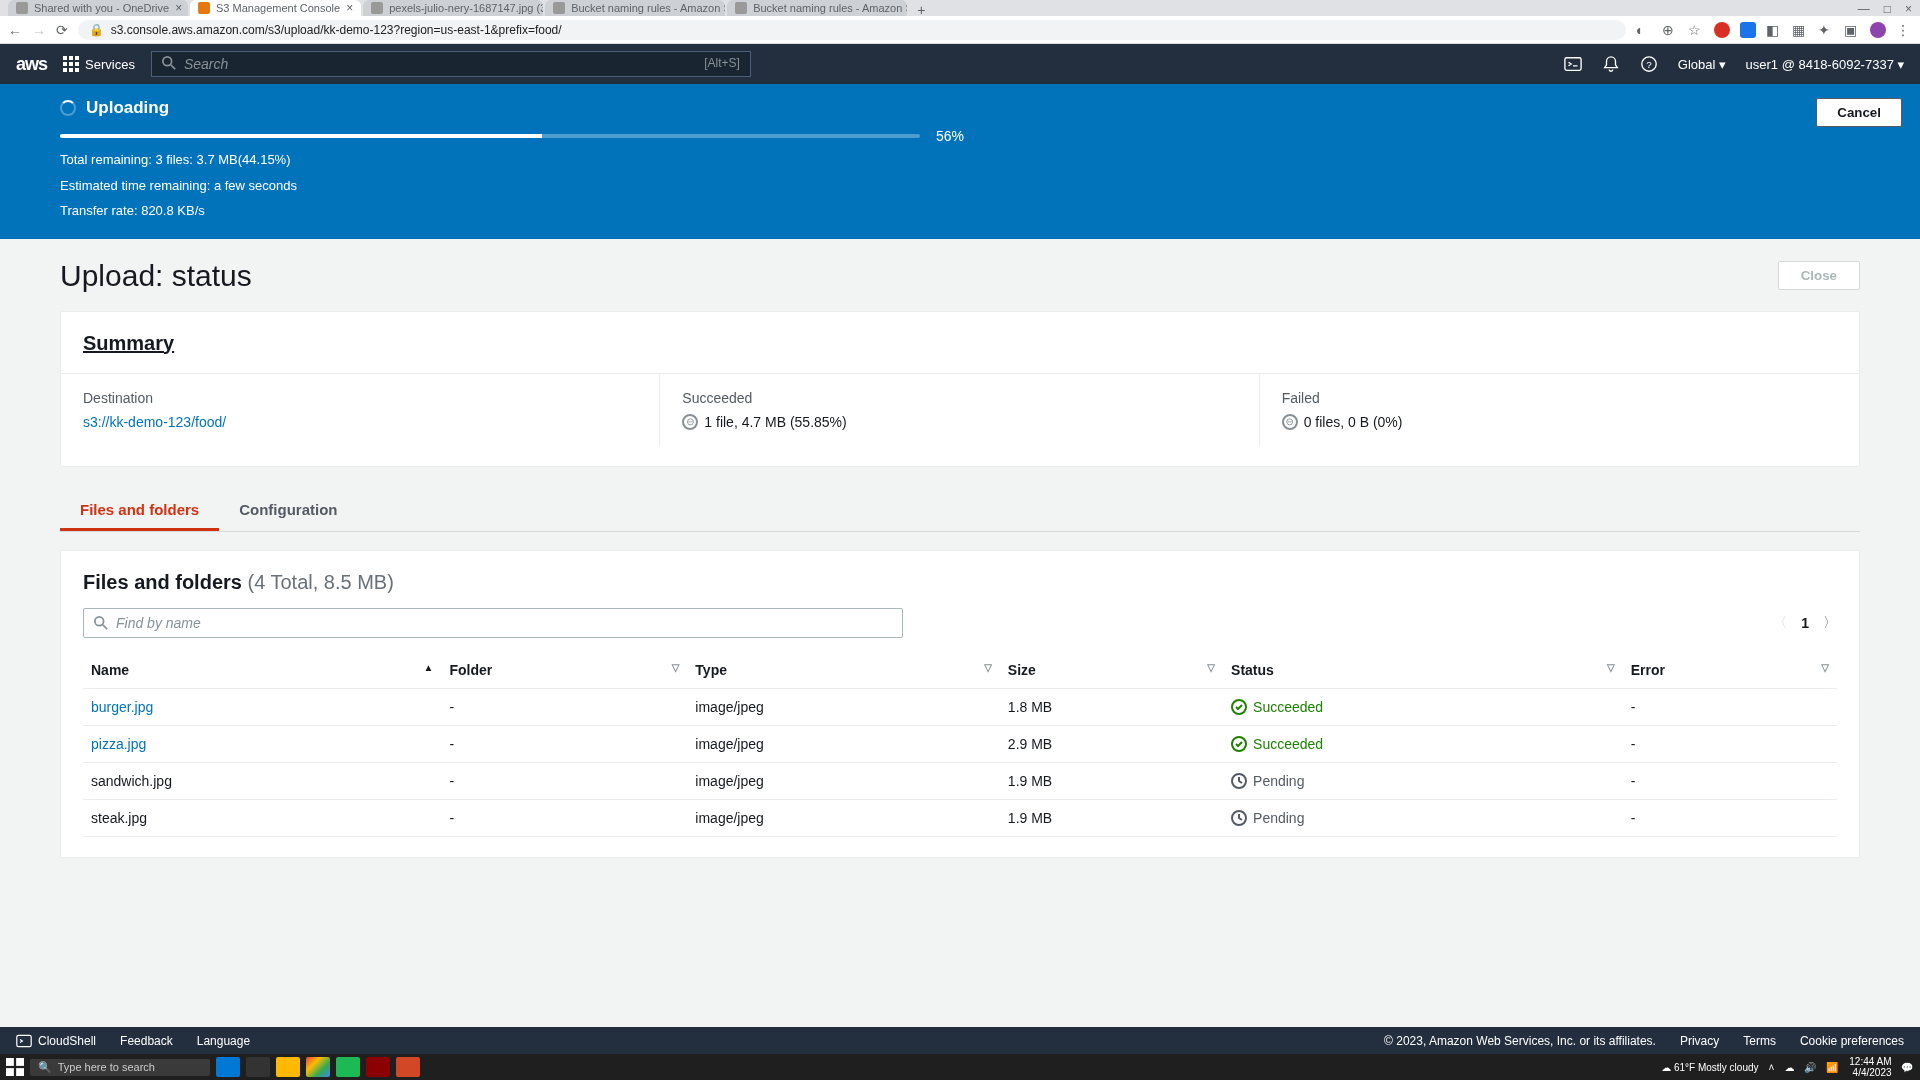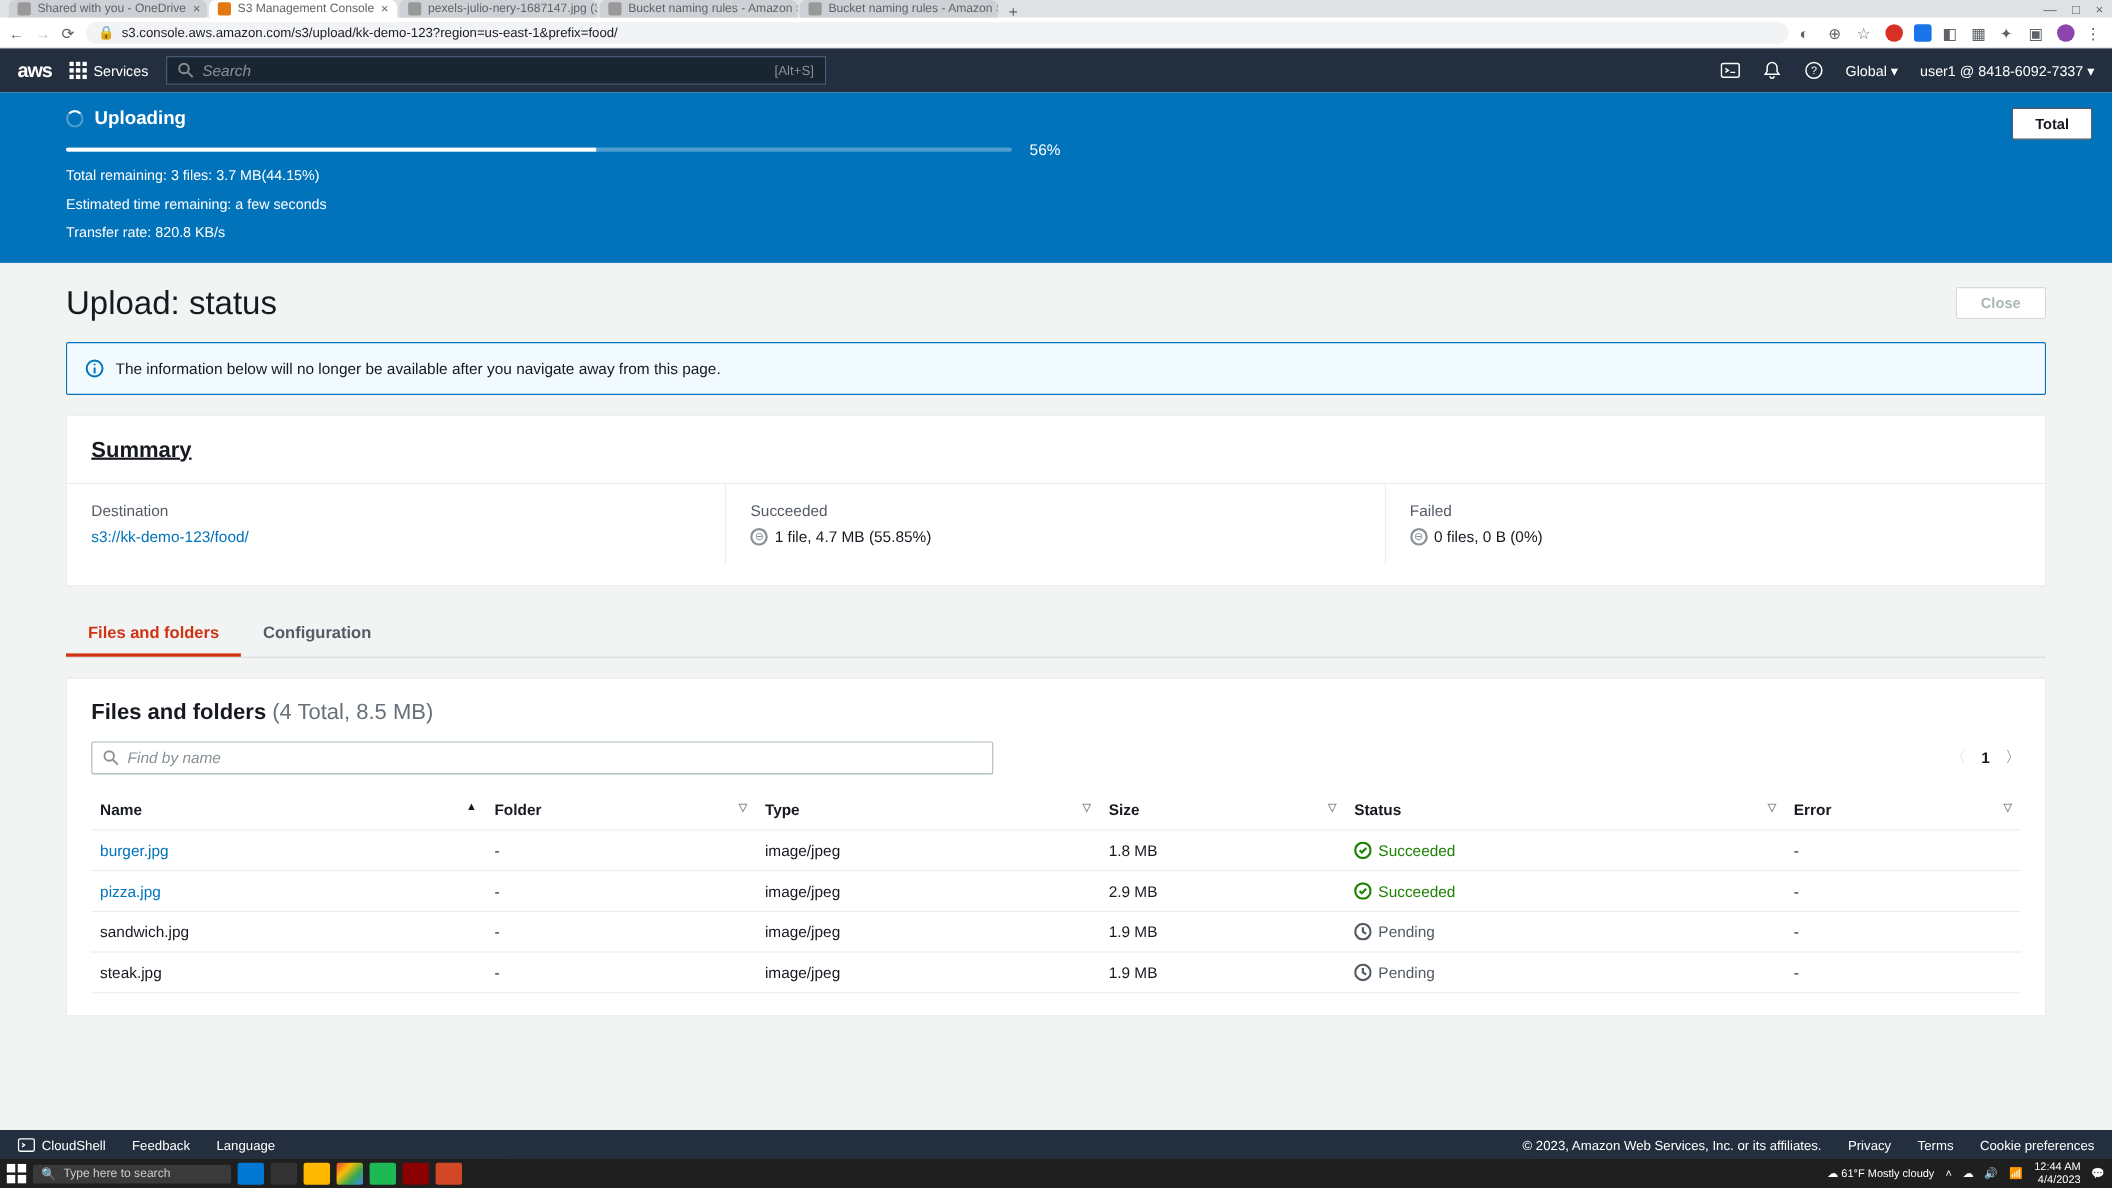--- a/index.html
+++ b/index.html
@@ -21,7 +21,7 @@
 .aws-logo { font-weight: bold; font-size: 18px; color: #fff; letter-spacing: -1px; }
 .services-btn { display: flex; align-items: center; gap: 6px; font-size: 13px; cursor: pointer; }
 .grid-icon { display: inline-block; width: 16px; height: 16px; }
-.search-box { flex: 0 0 600px; background: #1a2532; border: 1px solid #4b5f7a; border-radius: 0; display: flex; align-items: center; padding: 4px 10px; gap: 8px; font-style: italic; color: #879196; }
+.search-box { flex: 0 0 600px; background: #1a2532; border: 1px solid #4b5f7a; border-radius: 0; display: flex; padding: 4px 10px; gap: 8px; font-style: italic; color: #879196; }
 .search-box .hint { margin-left: auto; font-style: normal; font-size: 12px; }
 .nav-right { margin-left: auto; display: flex; align-items: center; gap: 20px; font-size: 13px; }
 .nav-icon { width: 18px; height: 18px; display: inline-block; }

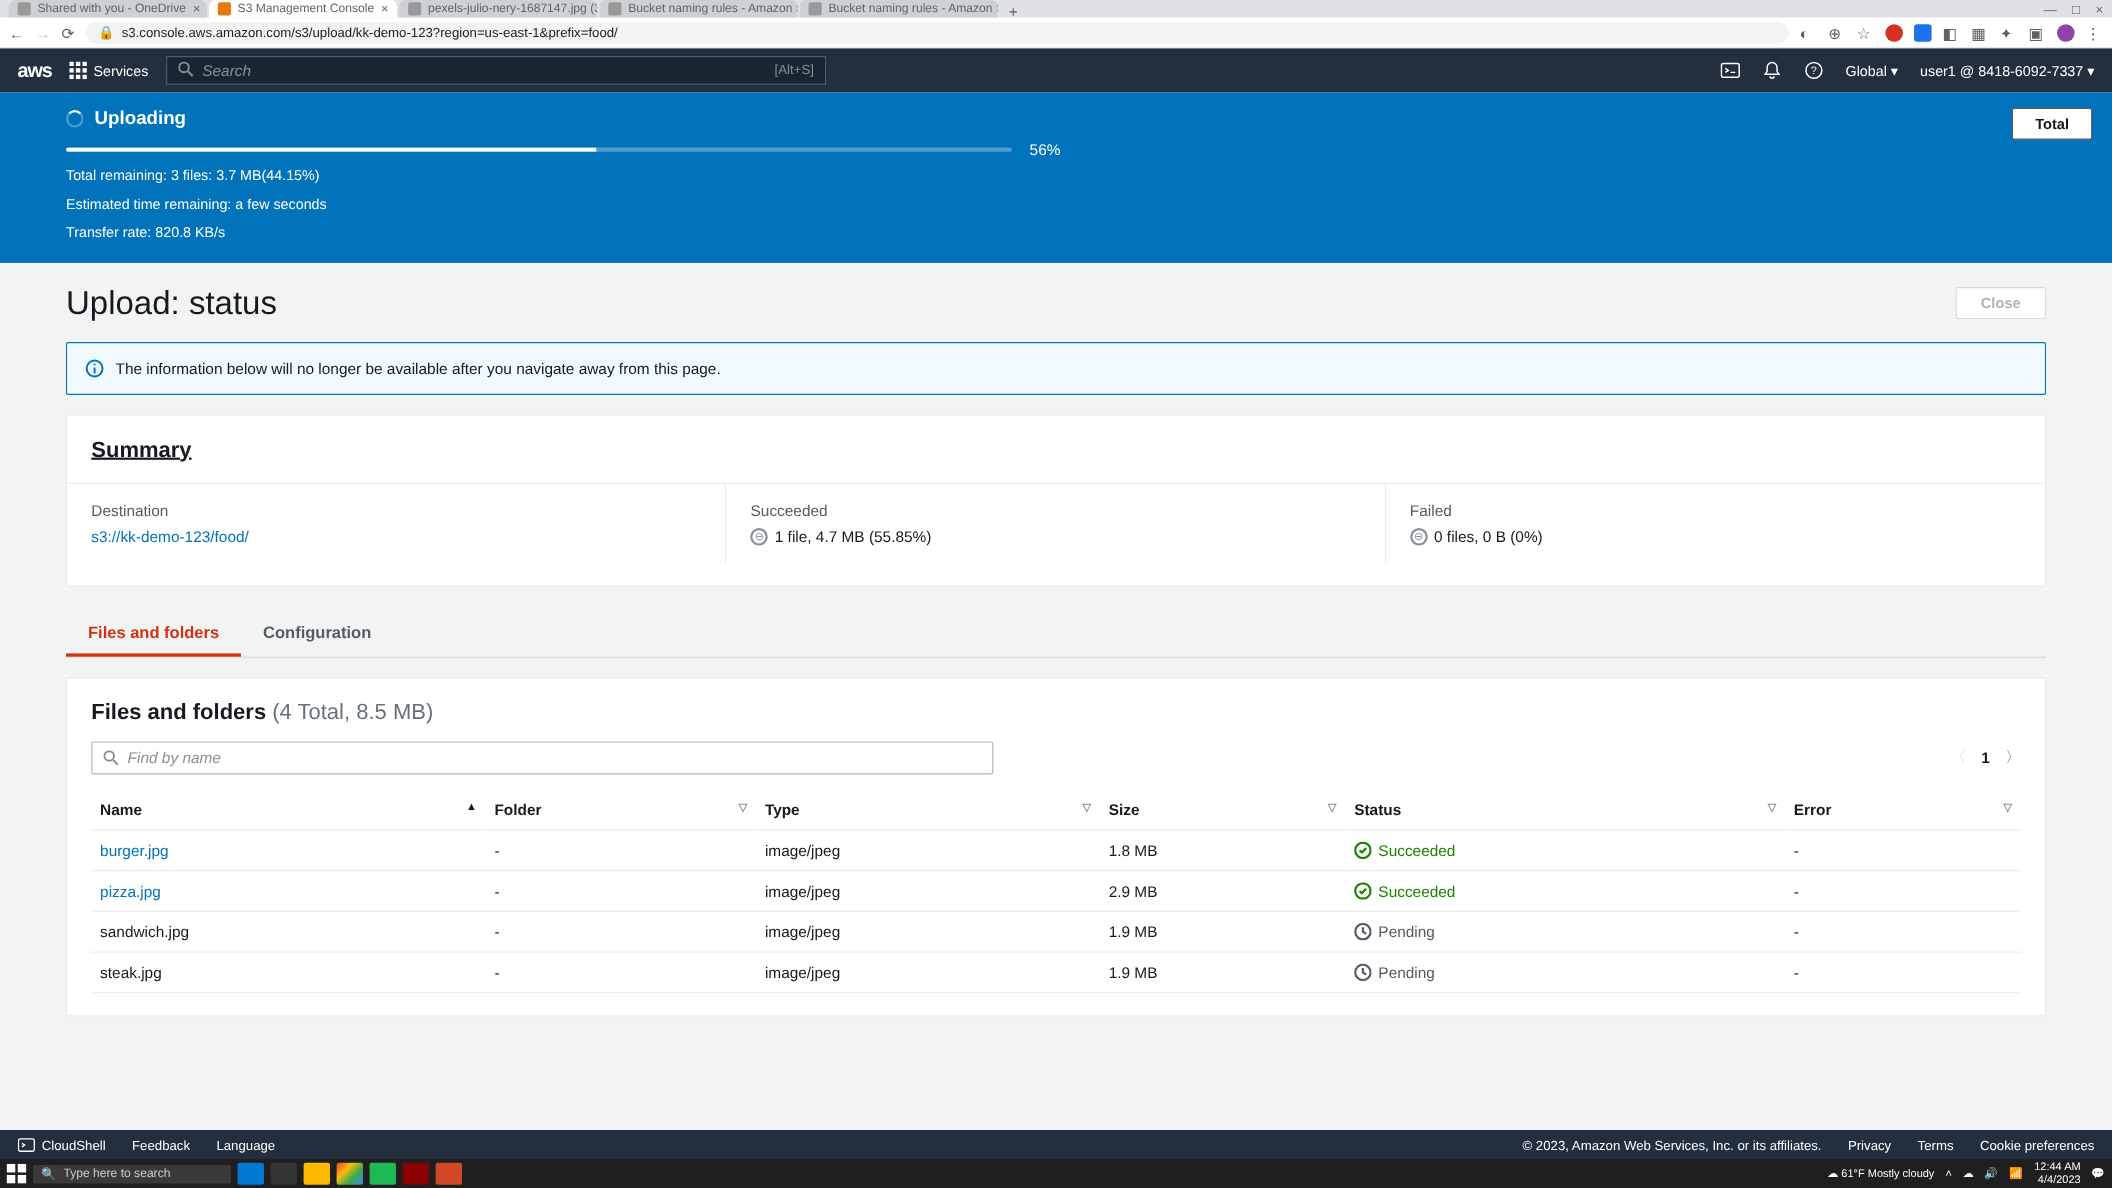--- a/index.html
+++ b/index.html
@@ -215,7 +215,7 @@
   <div class="banner-meta">Total remaining: 3 files: 3.7 MB(44.15%)</div>
   <div class="banner-meta">Estimated time remaining: a few seconds</div>
   <div class="banner-meta">Transfer rate: 820.8 KB/s</div>
-  <button class="cancel-btn">Total</button>
+  <button class="cancel-btn">Cancel</button>
 </div>
 
 <div class="main">

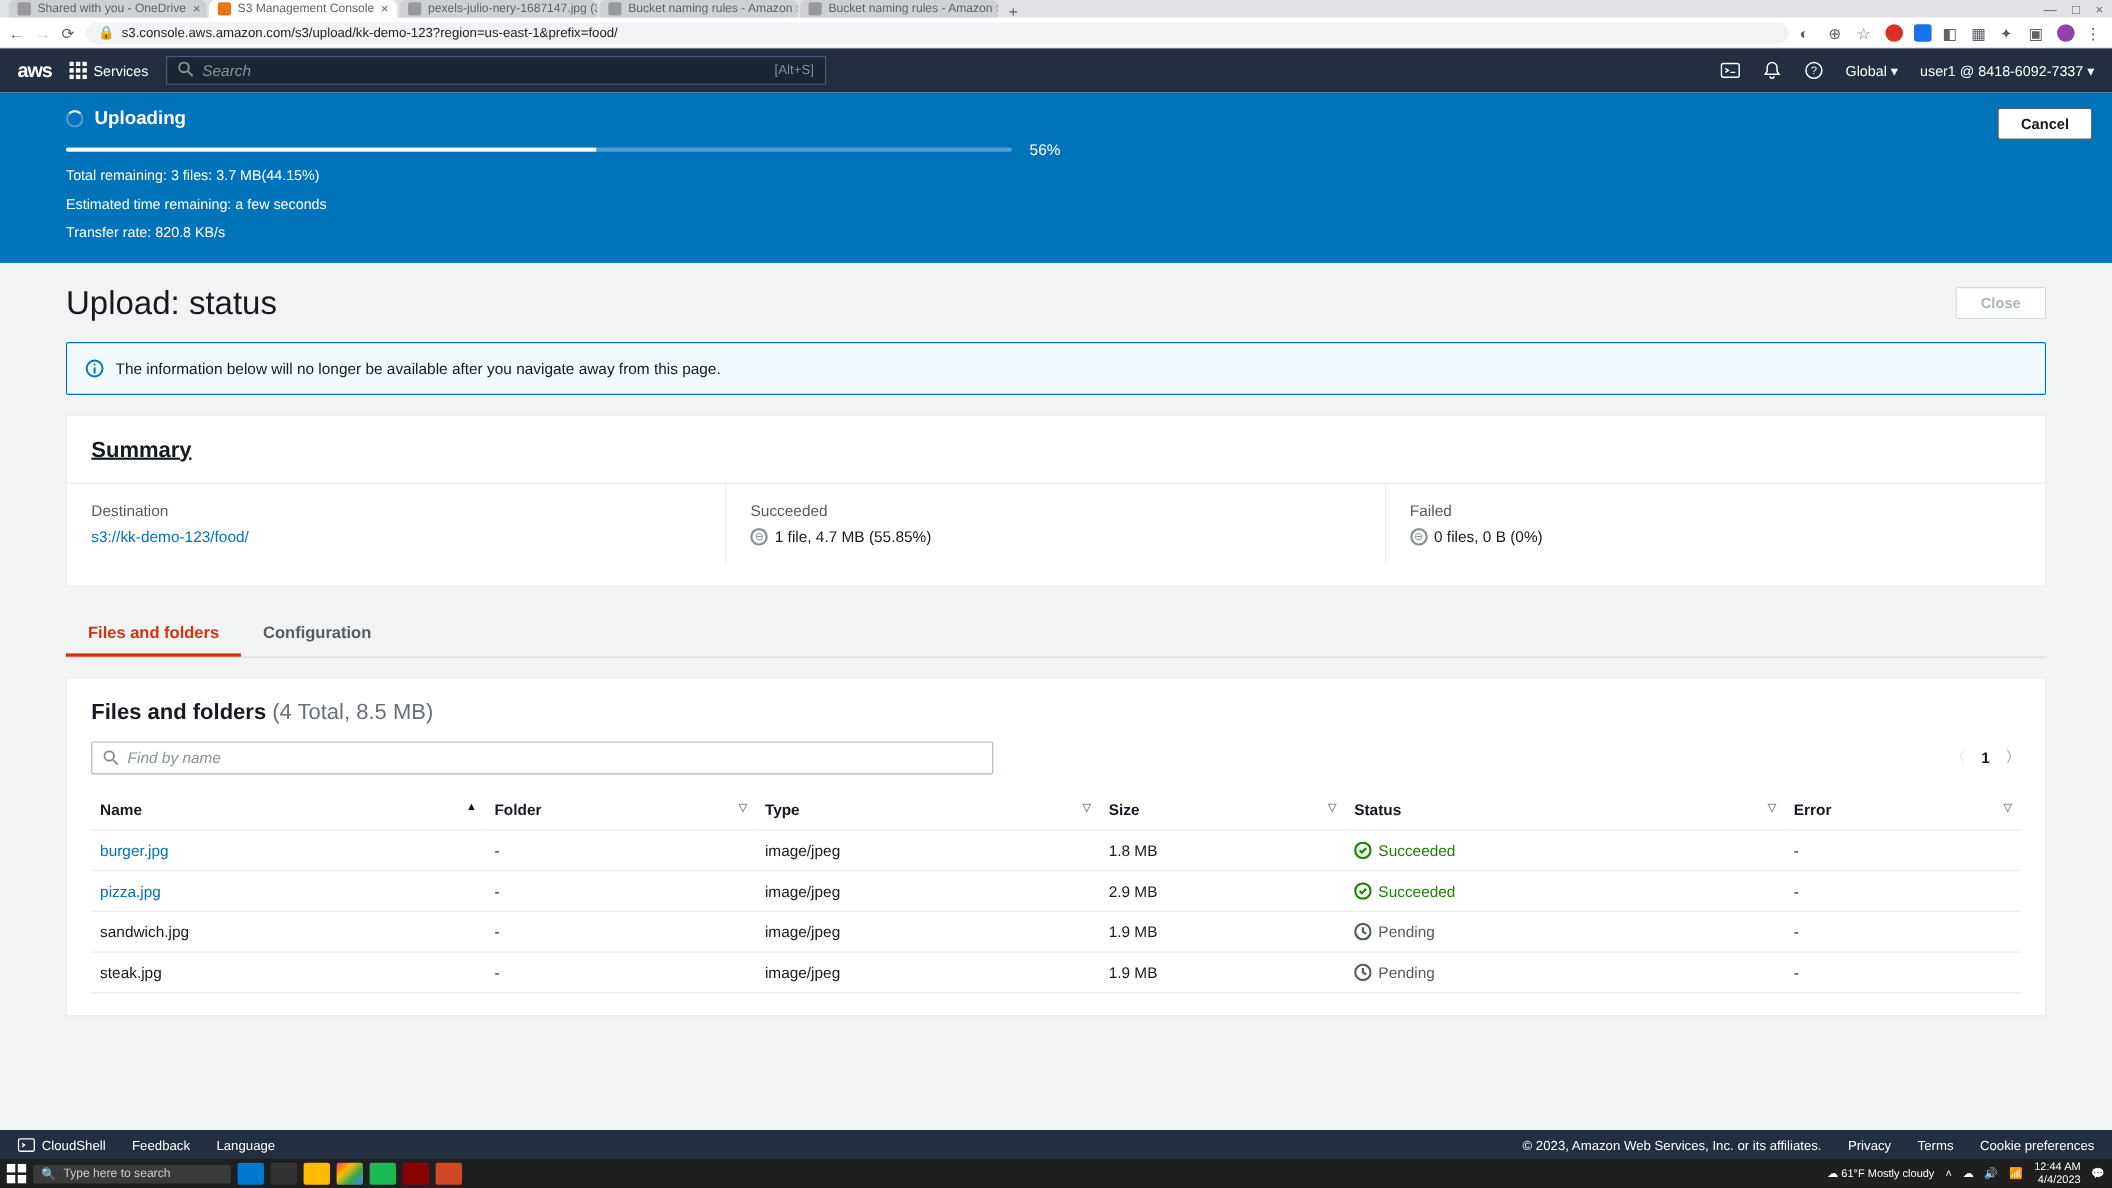--- a/index.html
+++ b/index.html
@@ -224,14 +224,6 @@
     <button class="close-btn">Close</button>
   </div>
 
-  <div class="info-box">
-    <svg class="info-icon" viewBox="0 0 20 20">
-        <circle cx="10" cy="10" r="8" stroke="#0073bb" stroke-width="2" fill="none"></circle>
-        <circle cx="10" cy="6" r="1" fill="#0073bb"></circle>
-        <rect x="9" y="9" width="2" height="6" fill="#0073bb"></rect>
-      </svg>
-    <span>The information below will no longer be available after you navigate away from this page.</span>
-  </div>
 
   <div class="panel">
     <h3>Summary</h3>

